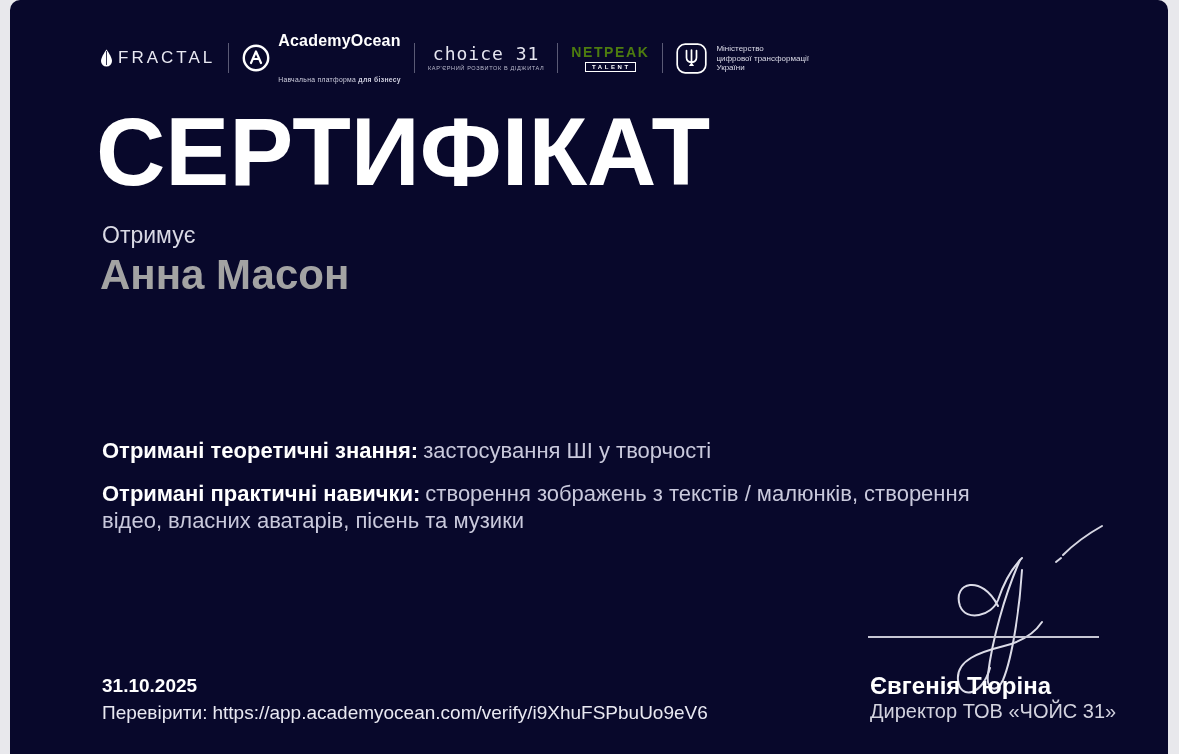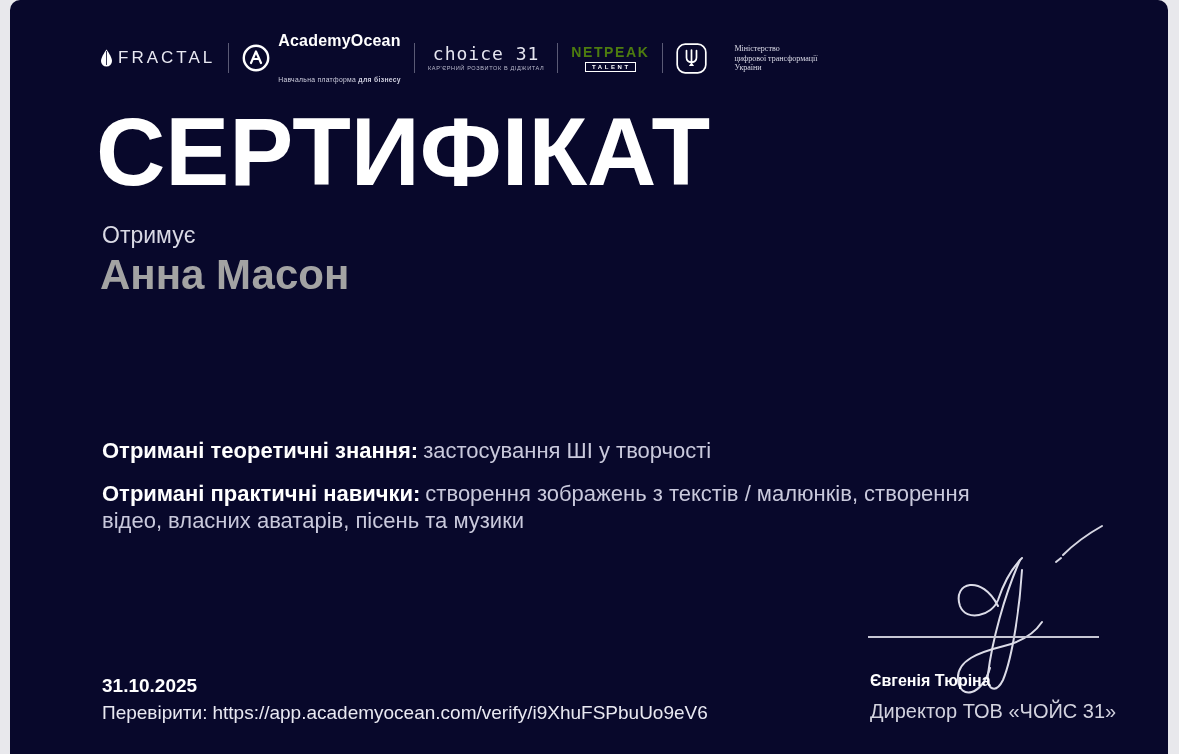--- a/index.html
+++ b/index.html
@@ -38,7 +38,7 @@
   .np-name { font-size:14px; font-weight:800; letter-spacing:1.6px; color:#4d7c0f; }
   .np-badge { margin-top:3px; border:1px solid #ffffff; color:#ffffff; font-size:6px;
               font-weight:700; letter-spacing:2.6px; padding:1.5px 4px 1px 6px; }
-  .ministry { gap:27px;font-family:Liberation Serif, serif; }
+  .ministry { gap:9px; }
   .min-text { font-size:8px; line-height:9.5px; color:#dcdce8; }
   
   .title {

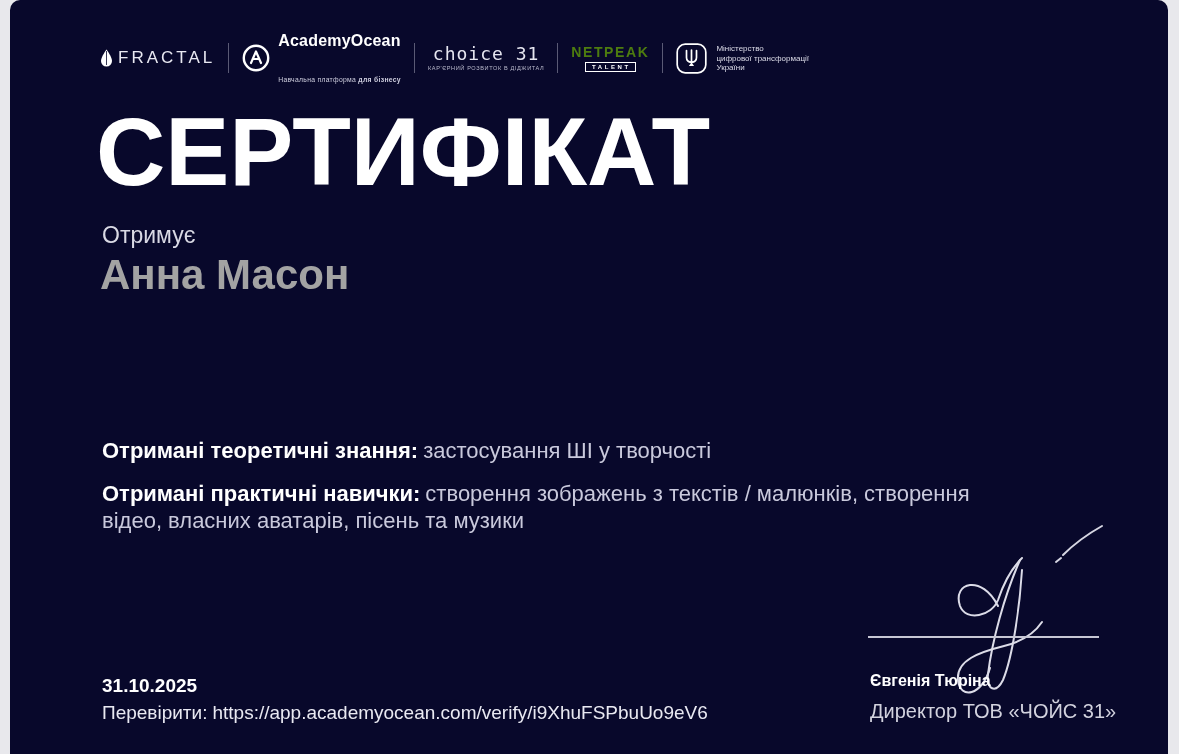--- a/index.html
+++ b/index.html
@@ -69,7 +69,7 @@
   .sig-line { position:absolute; left:10px; top:126px; width:231px; height:1.5px; background:#c6c6d4; }
   .pen-stroke { position:absolute; left:192px; top:12px; }
   .sig-script { position:absolute; left:48px; top:38px; }
-  .signer-name { position:absolute; left:12px; top:162px; font-size:16px; font-weight:700; color:#ffffff; white-space:nowrap; }
+  .signer-name { position:absolute; left:12px; top:162px; font-size:24px; font-weight:700; color:#ffffff; white-space:nowrap; }
   .signer-role { position:absolute; left:12px; top:190px; font-size:20px; color:#d2d2de; white-space:nowrap; }
   svg { display:block; }
 </style>

